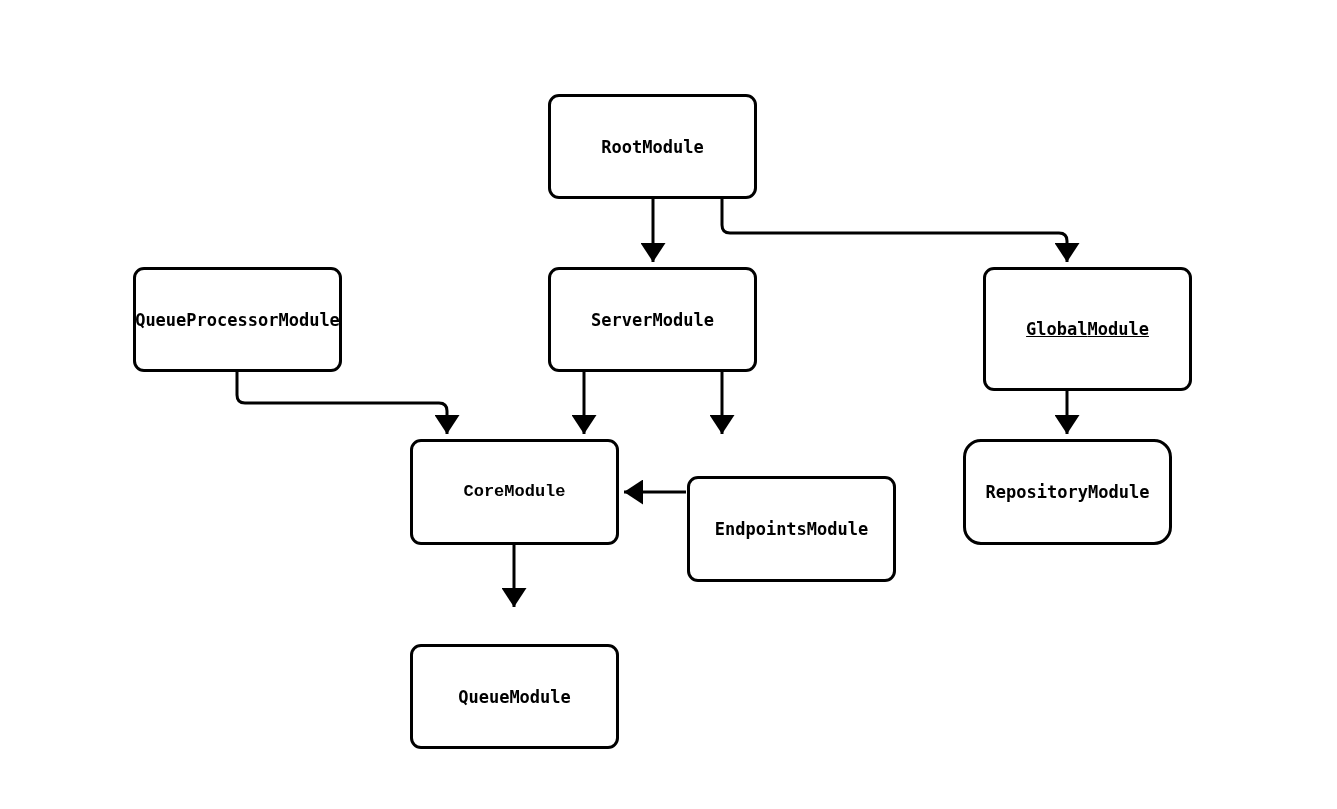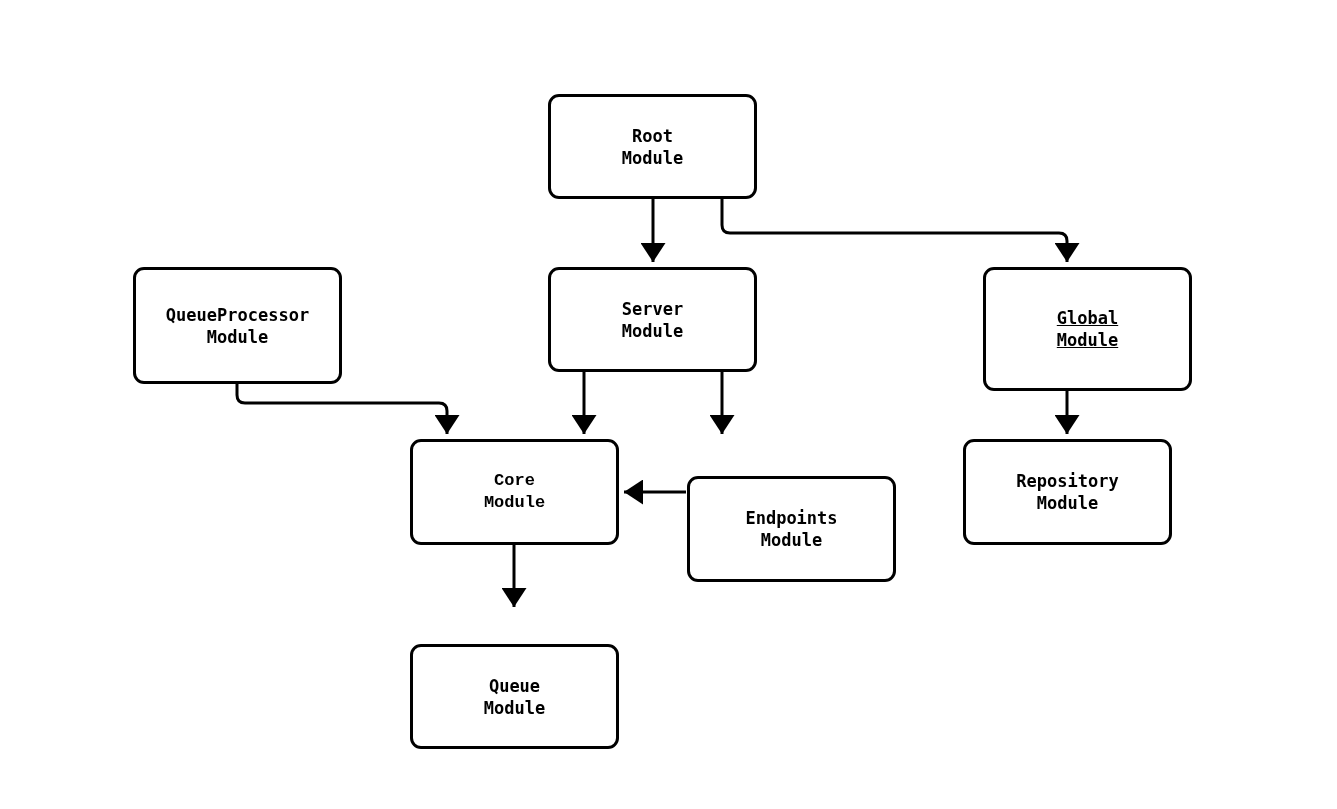--- a/index.html
+++ b/index.html
@@ -32,7 +32,6 @@
     border: 3px solid #000000;
     border-radius: 11px;
     display: flex;
-    flex-direction: column;
     align-items: center;
     justify-content: center;
     text-align: center;

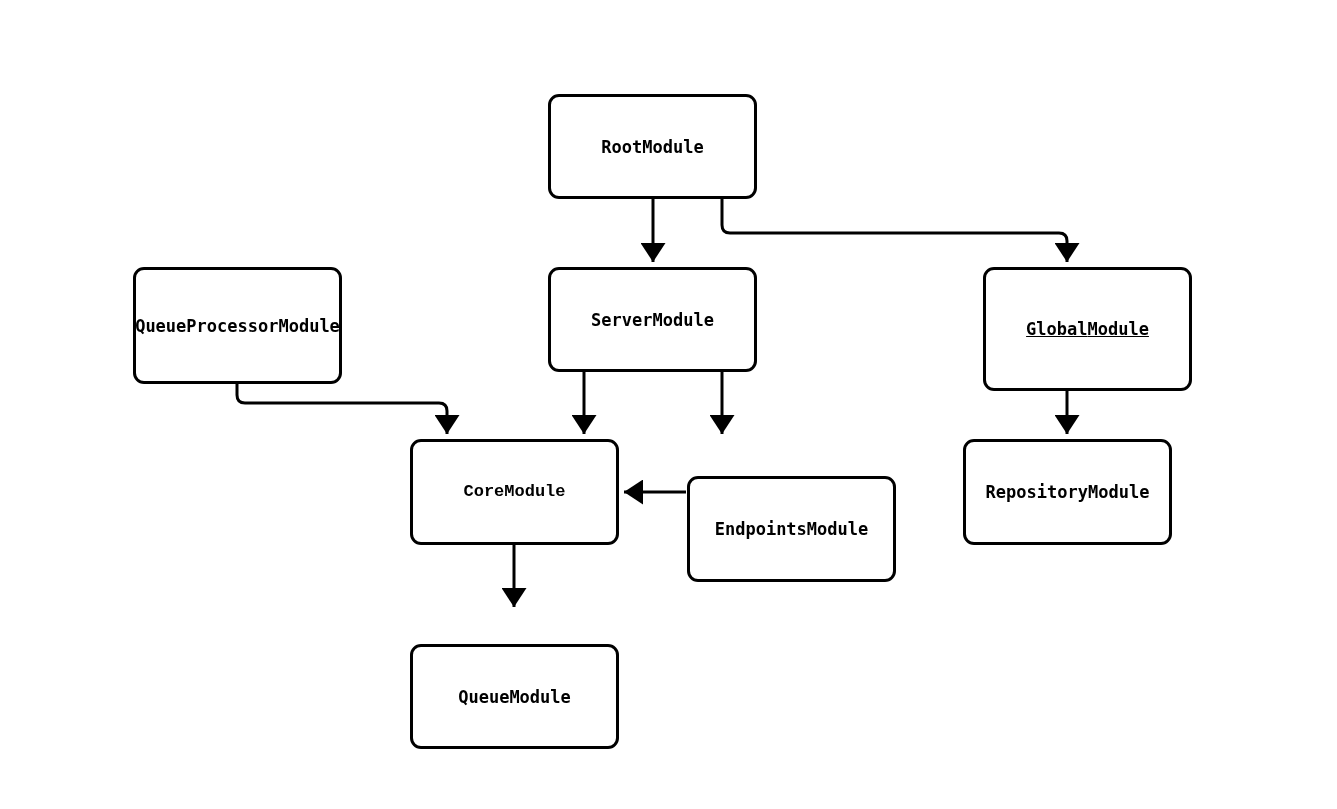--- a/index.html
+++ b/index.html
@@ -41,7 +41,7 @@
     color: #000000;
   }
   .n-root          { left: 548px;  top: 94px;  height: 105px; }
-  .n-queueproc     { left: 133px;  top: 267px; height: 117px; text-align: right; }
+  .n-queueproc     { left: 133px;  top: 267px; height: 105px; text-align: right; }
   .n-server        { left: 548px;  top: 267px; height: 105px; }
   .n-global        { left: 983px;  top: 267px; height: 124px; text-decoration: underline; }
   .n-core          { left: 410px;  top: 439px; font-family: Liberation Mono, monospace; }

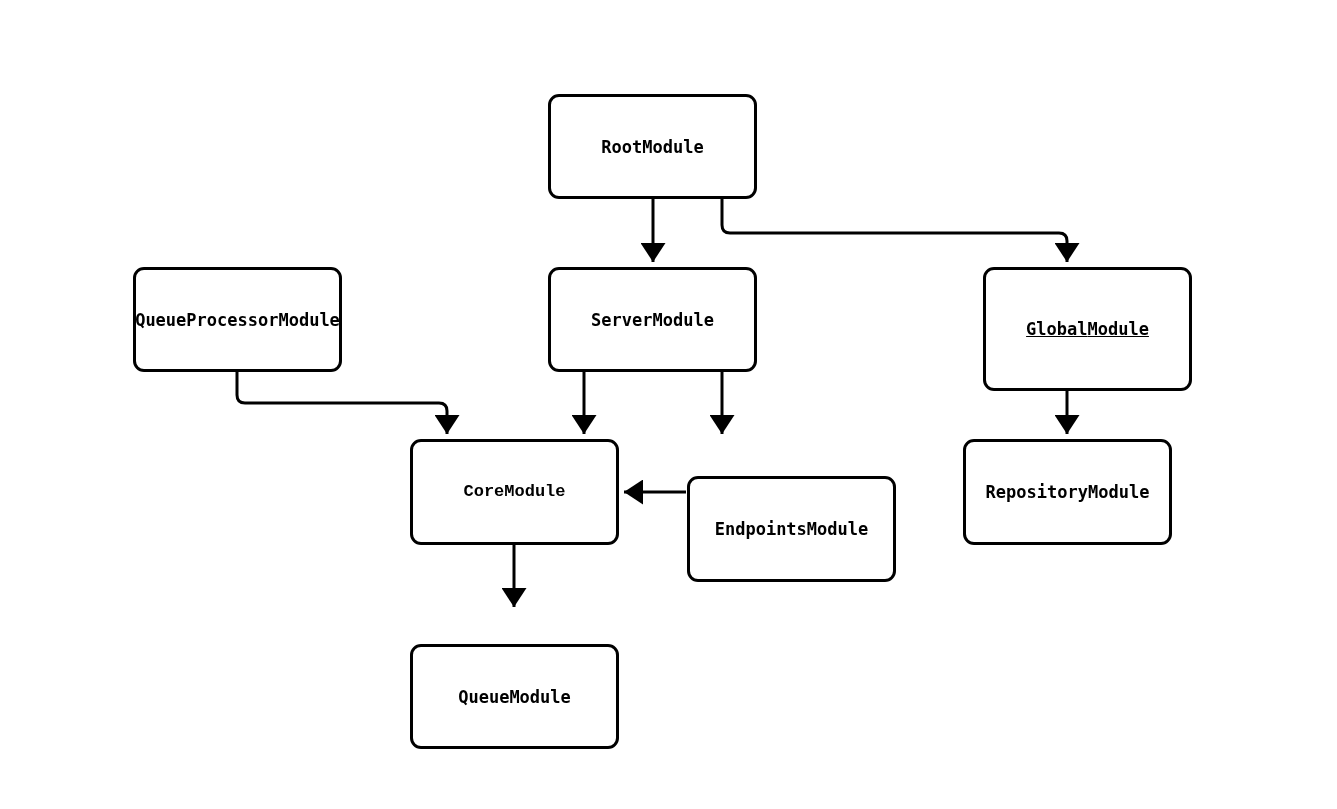--- a/index.html
+++ b/index.html
@@ -46,7 +46,7 @@
   .n-global        { left: 983px;  top: 267px; height: 124px; text-decoration: underline; }
   .n-core          { left: 410px;  top: 439px; font-family: Liberation Mono, monospace; }
   .n-endpoints     { left: 687px;  top: 456px; margin-top: 20px; }
-  .n-repository    { left: 963px;  top: 439px; }
+  .n-repository    { left: 963px;  top: 439px; border-radius: 18px; }
   .n-queue         { left: 410px;  top: 644px; height: 105px; }
 </style>
 </head>

